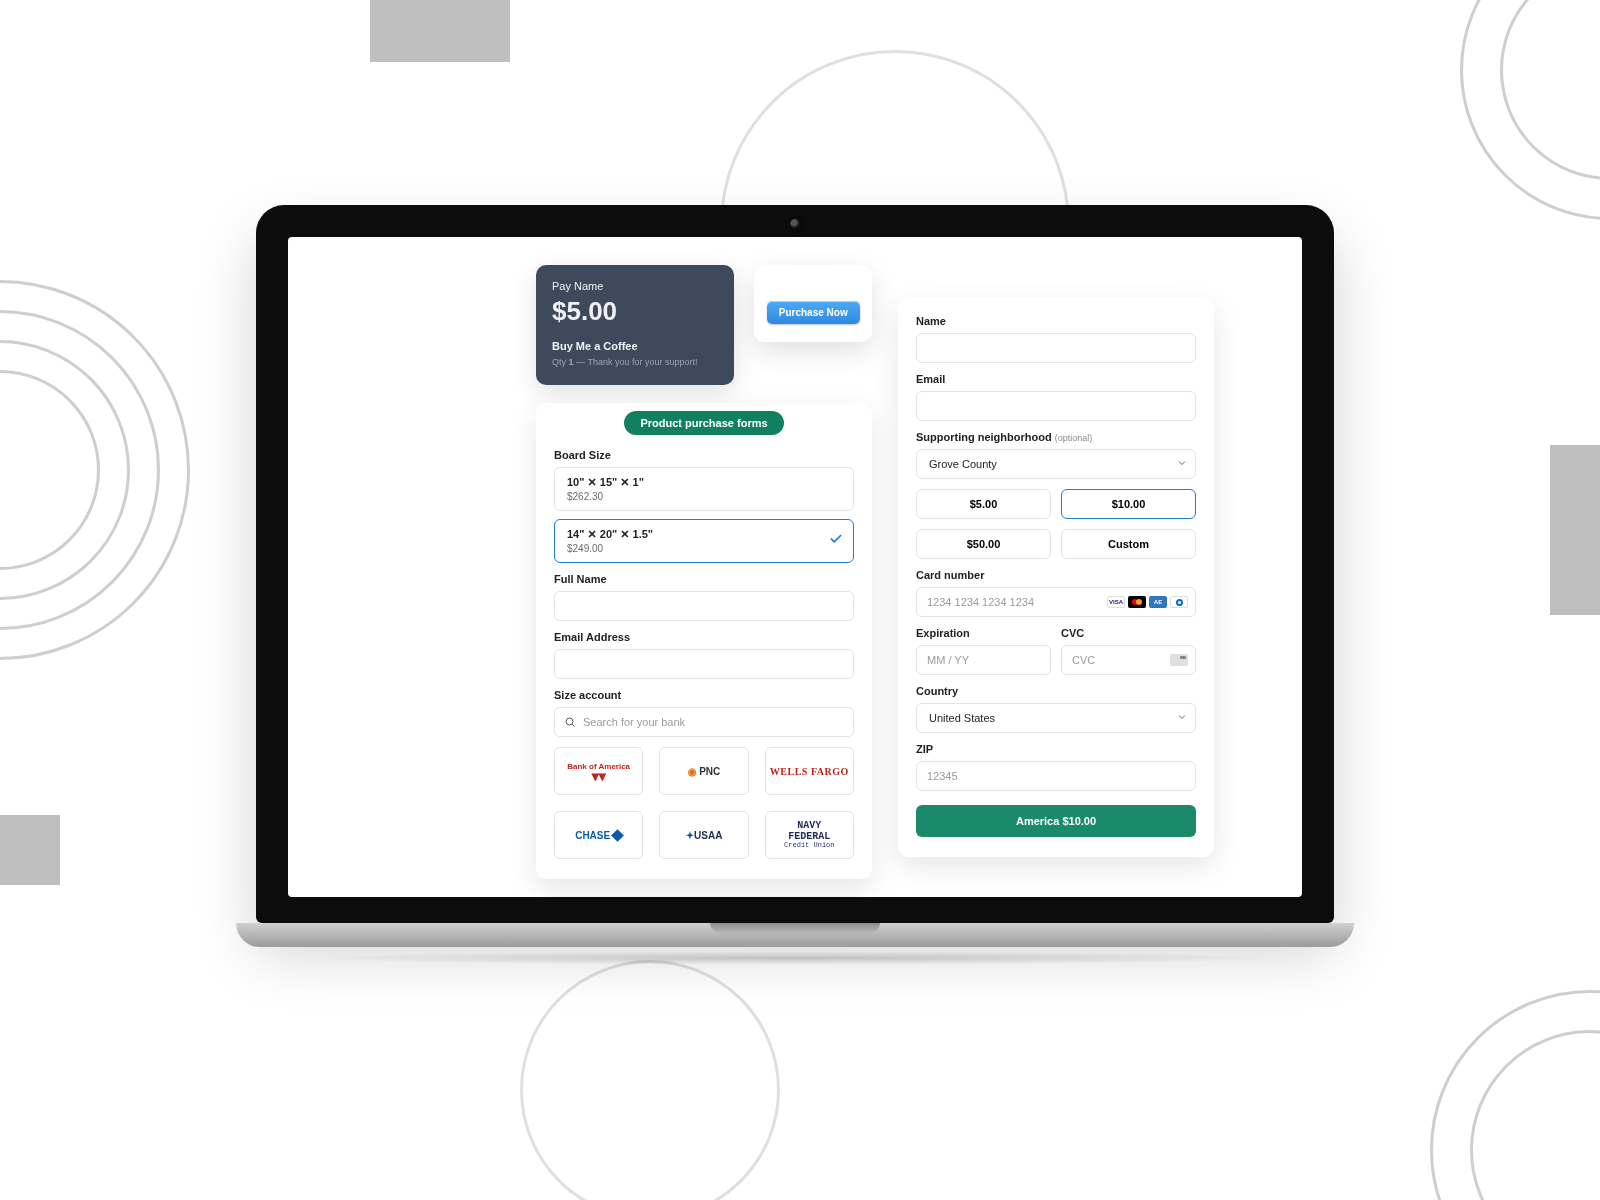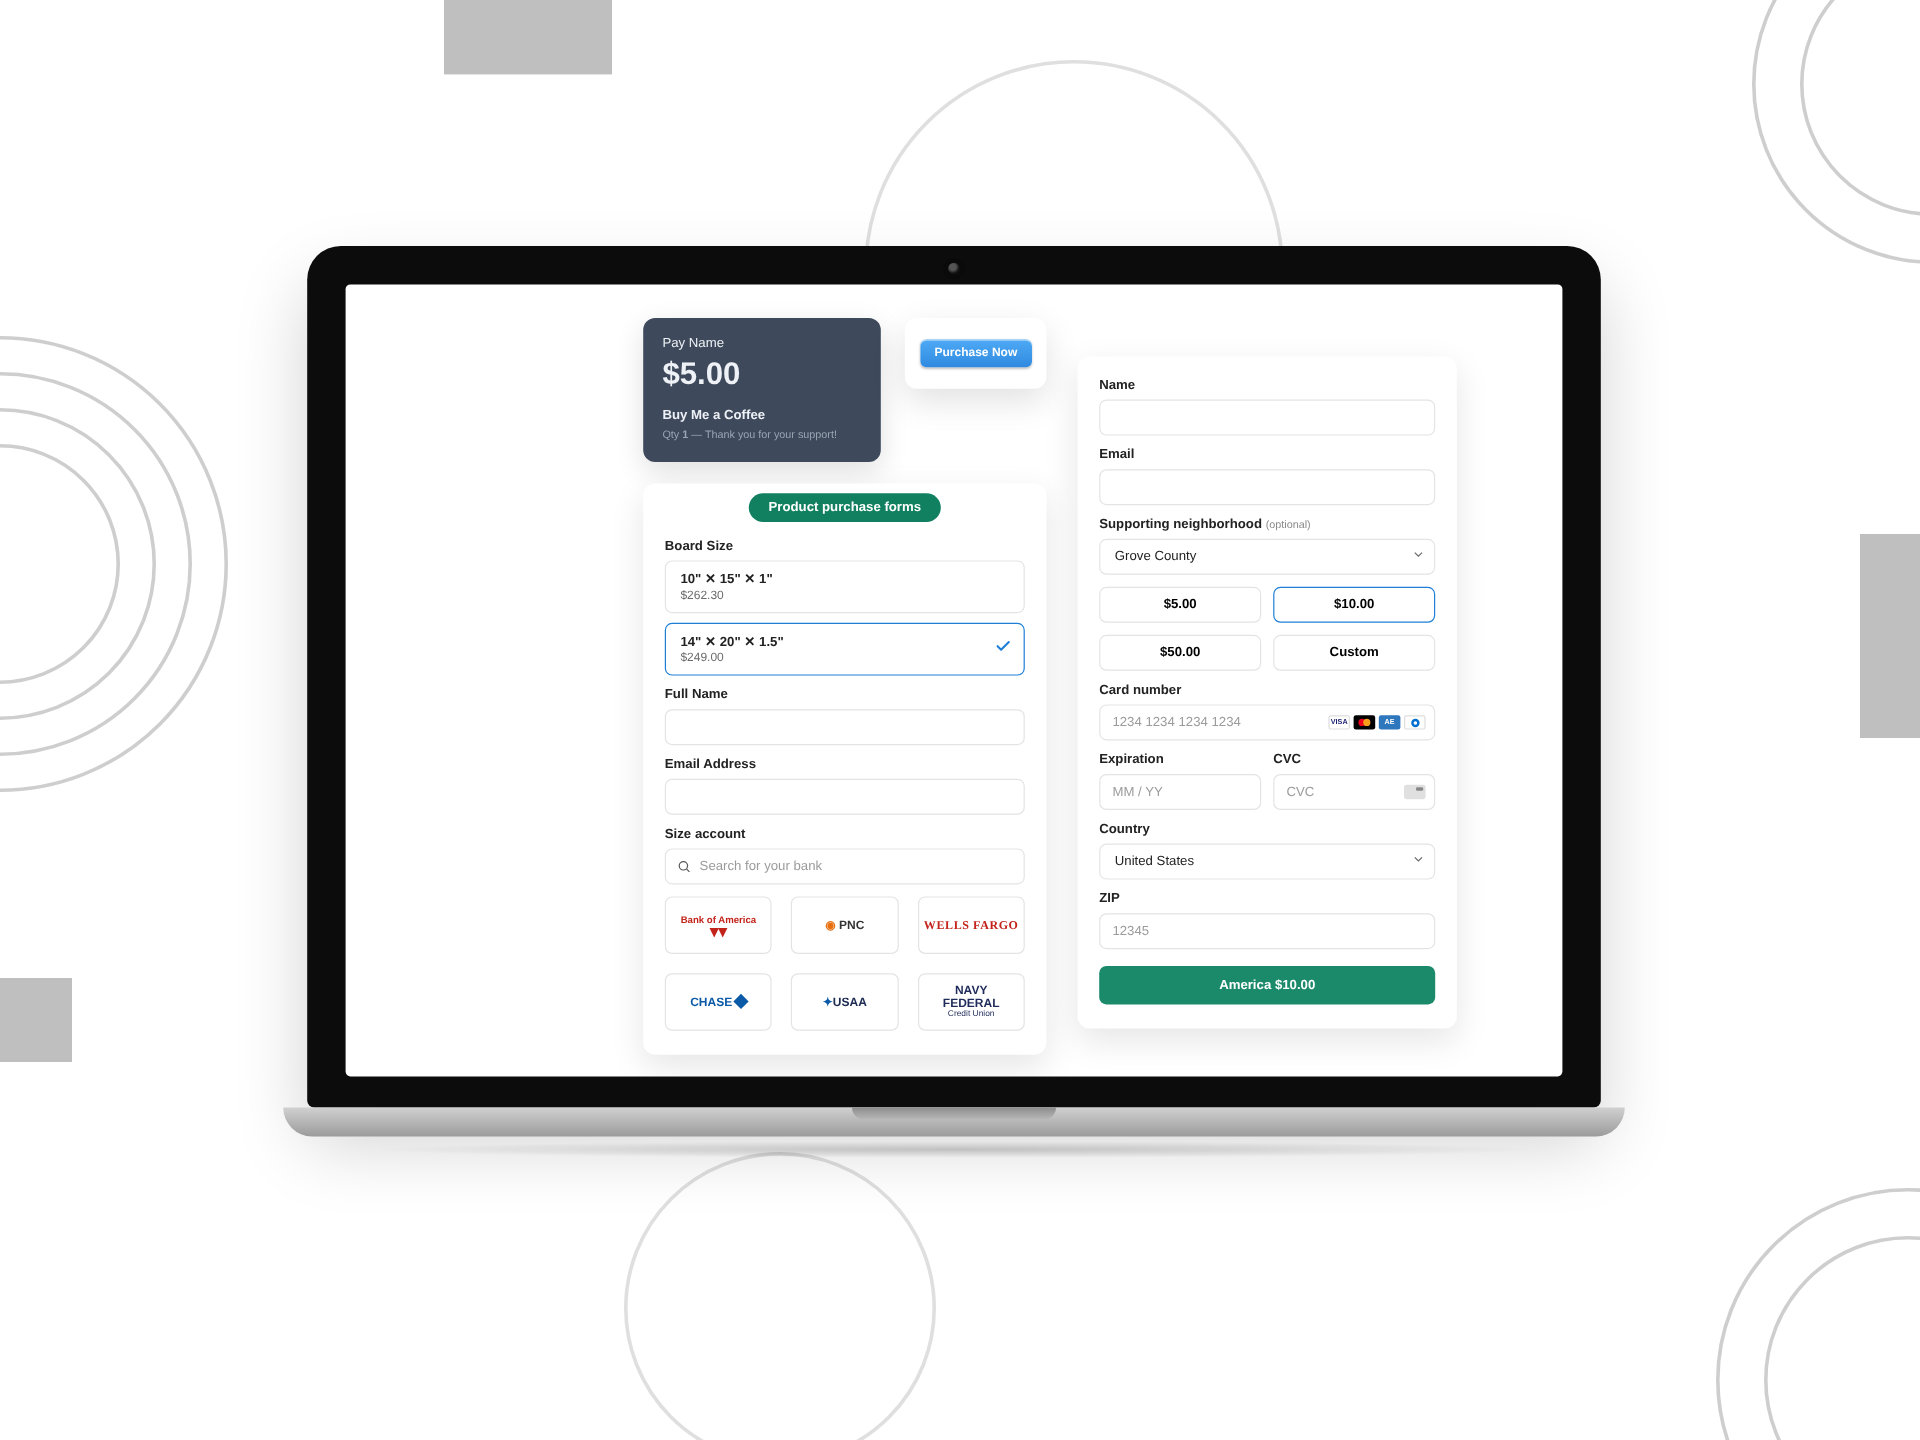--- a/index.html
+++ b/index.html
@@ -135,6 +135,7 @@
     padding:6px 12px; border-radius:5px;
     background:linear-gradient(var(--blue-grad1),var(--blue-grad2));
     box-shadow:inset 0 1px 0 rgba(255,255,255,.5), 0 1px 2px rgba(0,0,0,.25);
+    margin-top:18px;
   }
 
   

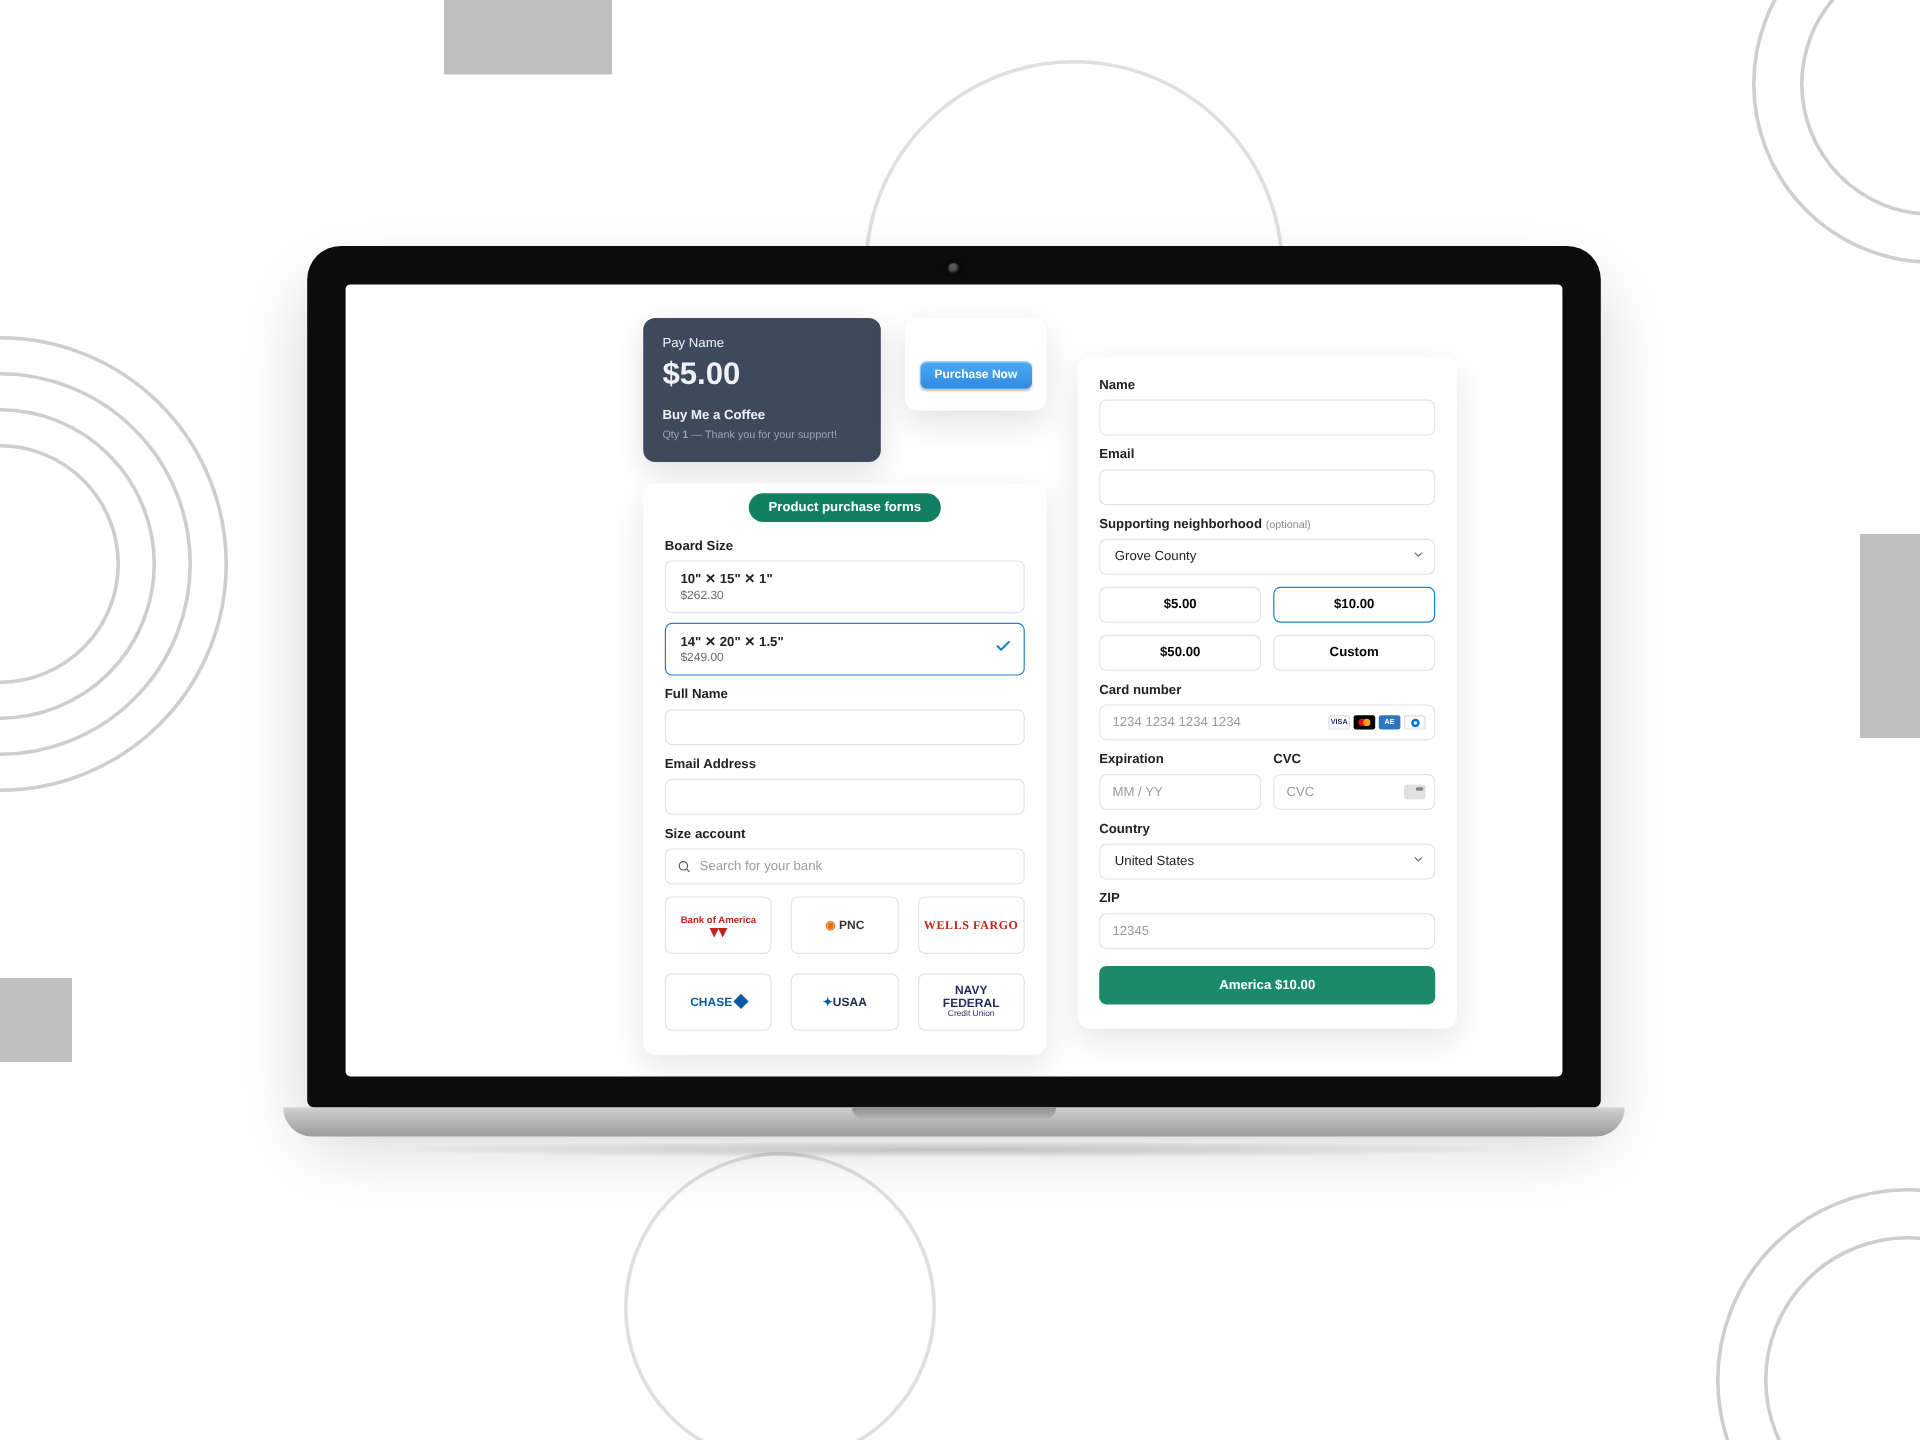--- a/index.html
+++ b/index.html
@@ -208,7 +208,7 @@
   .chase .sq{display:inline-block; width:9px; height:9px; background:#0b5aa7; transform:rotate(45deg); margin-left:3px; vertical-align:middle;}
   .usaa{color:#1d2a52;}
   .usaa .s{color:#0b5aa7; font-weight:900;}
-  .nfcu{color:var(--navy);}
+  .nfcu{color:var(--navy);font-family:Liberation Mono, monospace;}
 </style>
 </head>
 <body>

